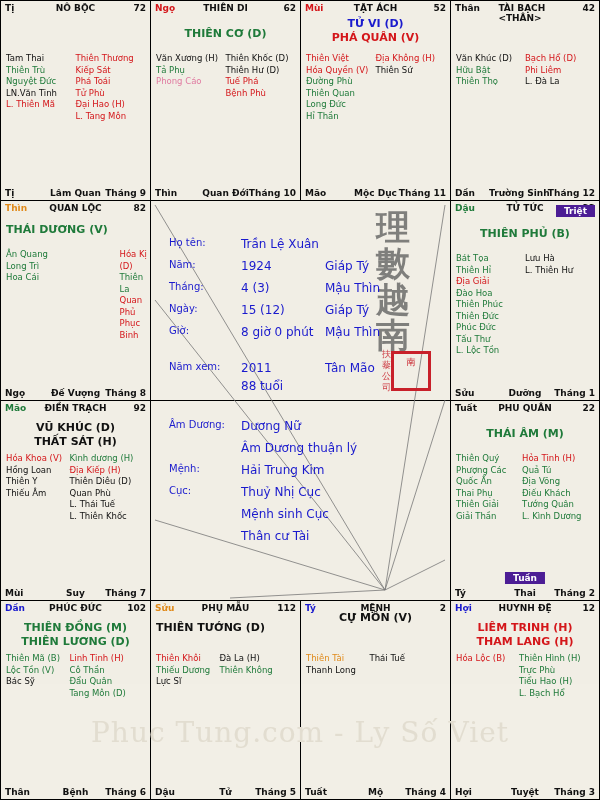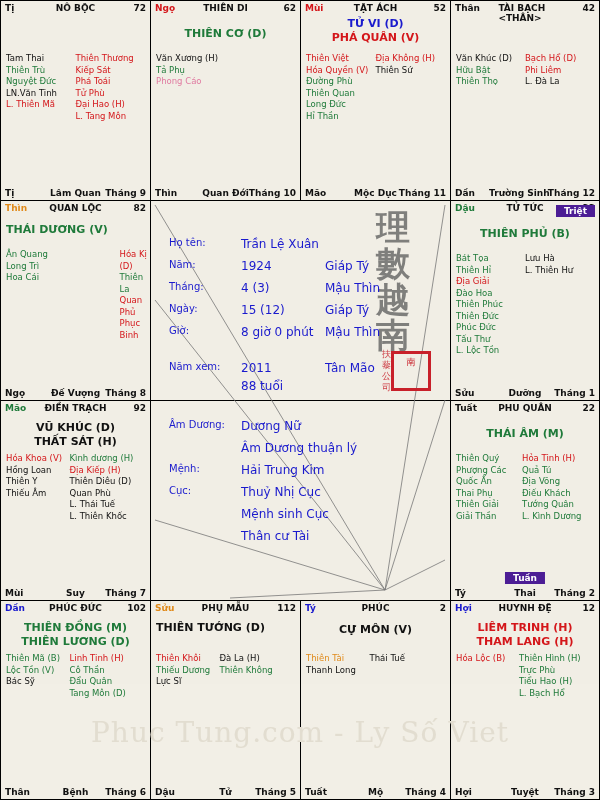--- a/index.html
+++ b/index.html
@@ -123,6 +123,12 @@
       <div class="grn">Tả Phụ</div>
       <div class="pink">Phong Cáo</div>
     </div>
+    <div class="colR">
+      <div class="blk">Thiên Khốc (D)</div>
+      <div class="blk">Thiên Hư (D)</div>
+      <div class="red">Tuế Phá</div>
+      <div class="red">Bệnh Phù</div>
+    </div>
     <div class="cfoot">
       <span class="b1">Thìn</span>
       <span class="b2">Quan Đới</span>

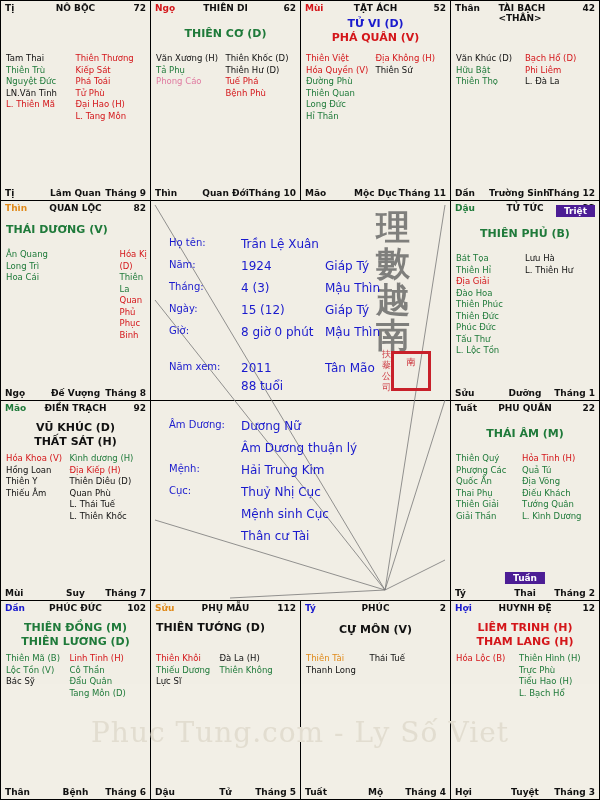--- a/index.html
+++ b/index.html
@@ -353,7 +353,7 @@
   <div class="cell" style="left:301px;top:601px;width:149px;height:198px;">
     <div class="chead">
       <span class="br blu">Tý</span>
-      <span class="cg">PHÚC</span>
+      <span class="cg">MỆNH</span>
       <span class="num">2</span>
     </div>
     <div class="major blk" style="top:22px;">CỰ MÔN (V)</div>

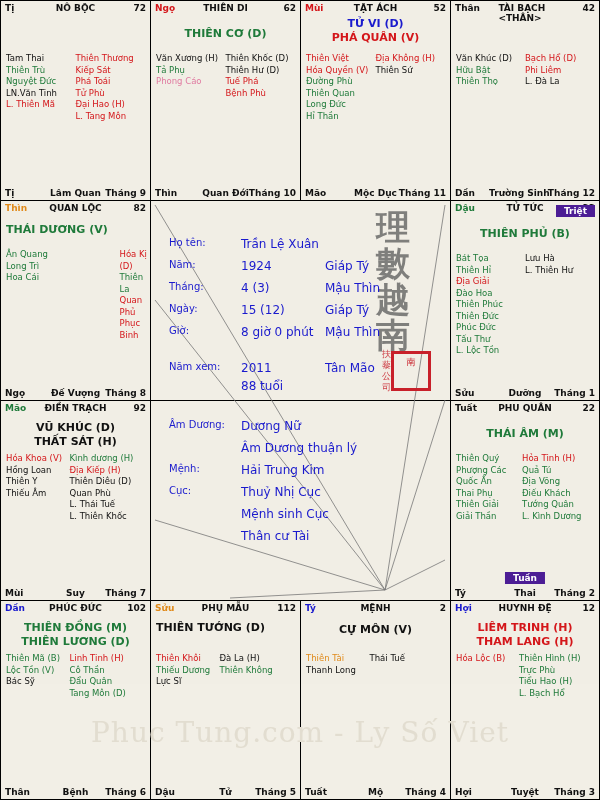--- a/index.html
+++ b/index.html
@@ -356,7 +356,7 @@
       <span class="cg">MỆNH</span>
       <span class="num">2</span>
     </div>
-    <div class="major blk" style="top:22px;">CỰ MÔN (V)</div>
+    <div class="major blk" style="top:10px;">CỰ MÔN (V)</div>
     <div class="colL">
       <div class="org">Thiên Tài</div>
       <div class="blk">Thanh Long</div>

